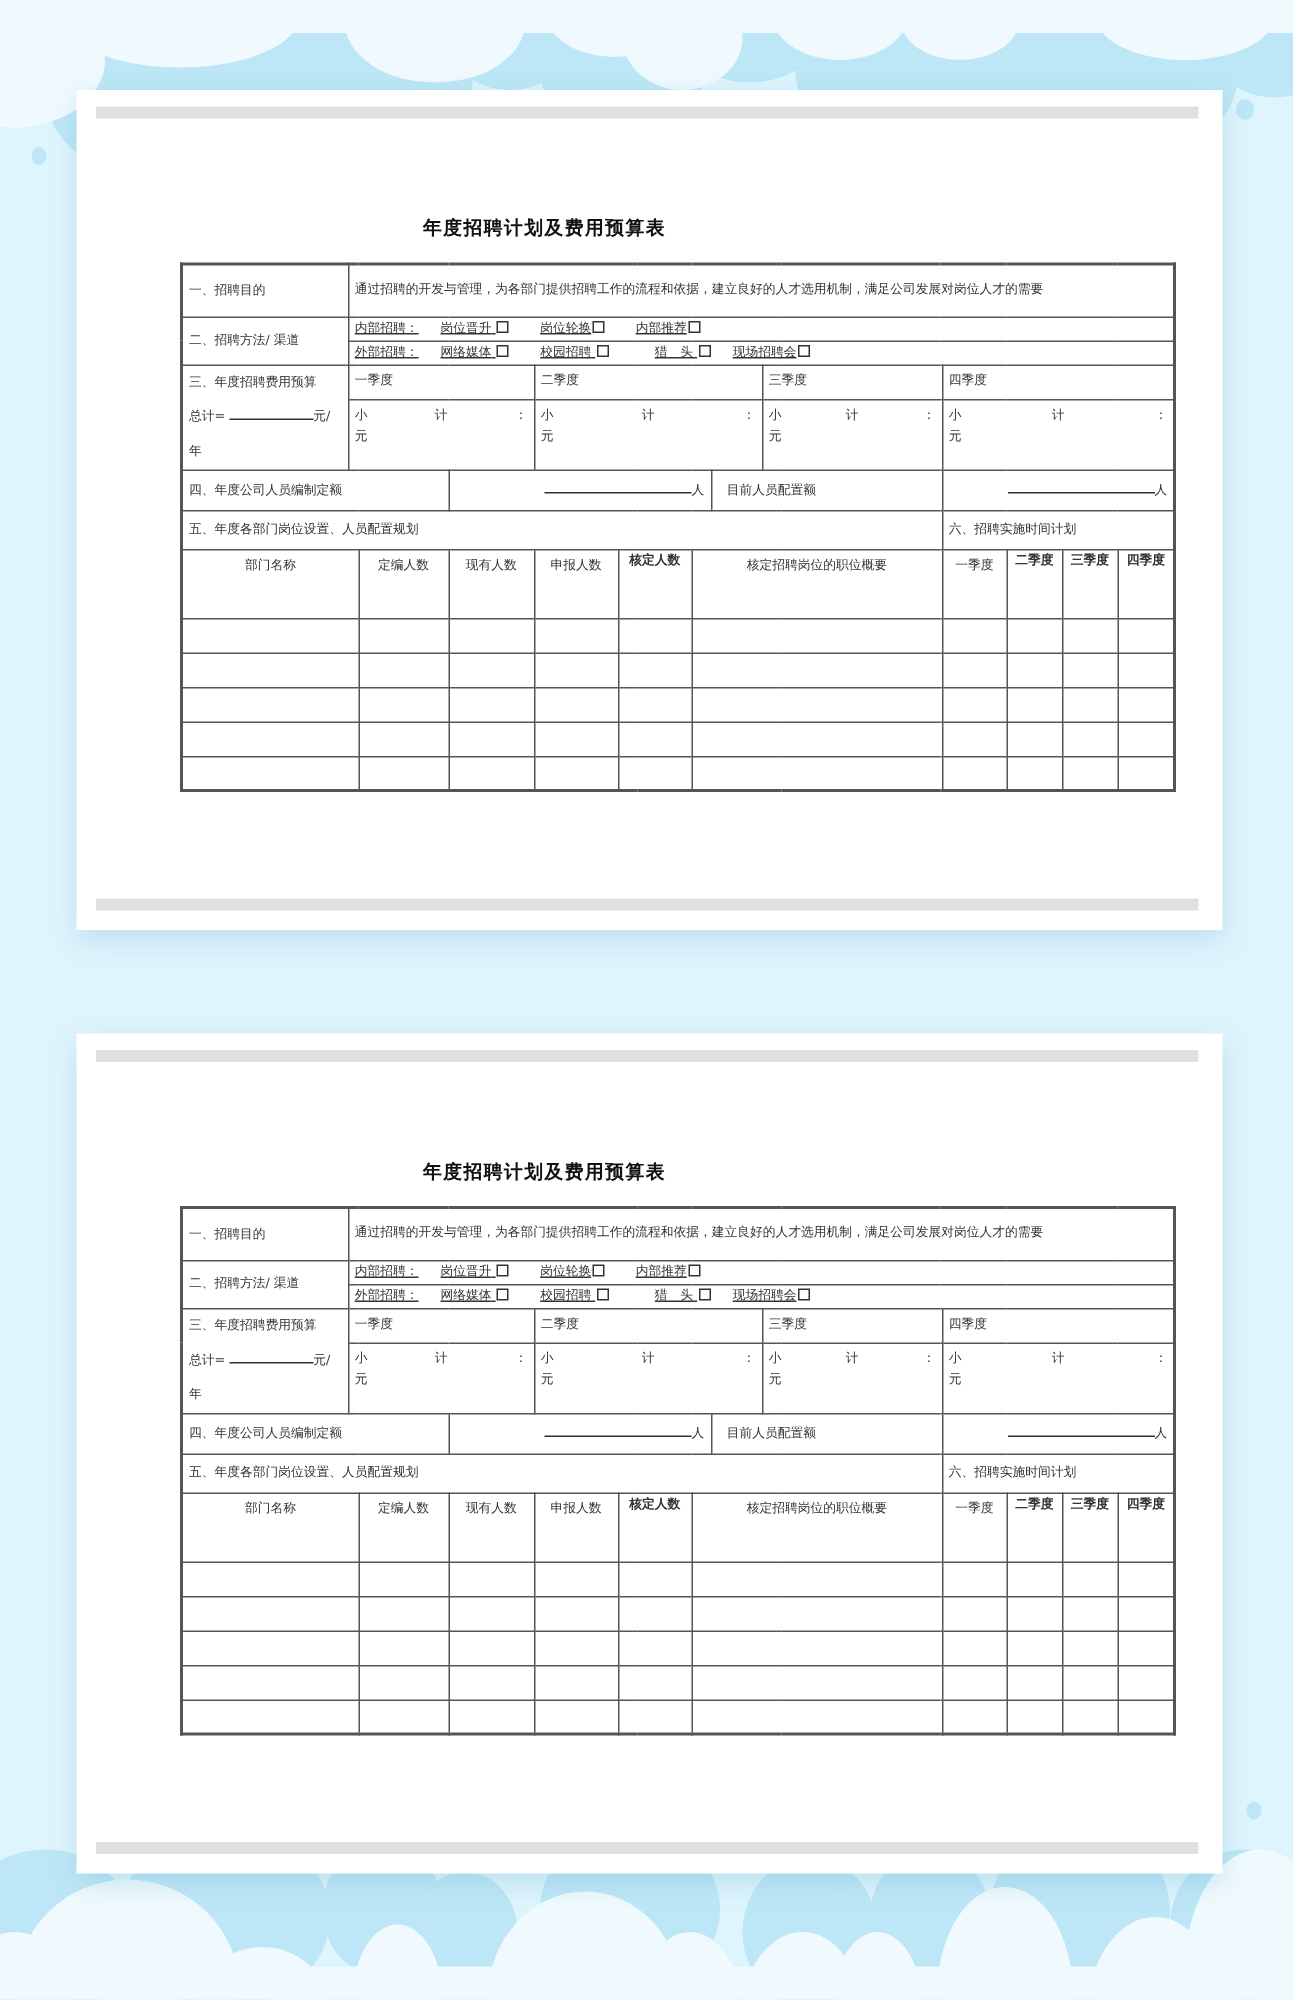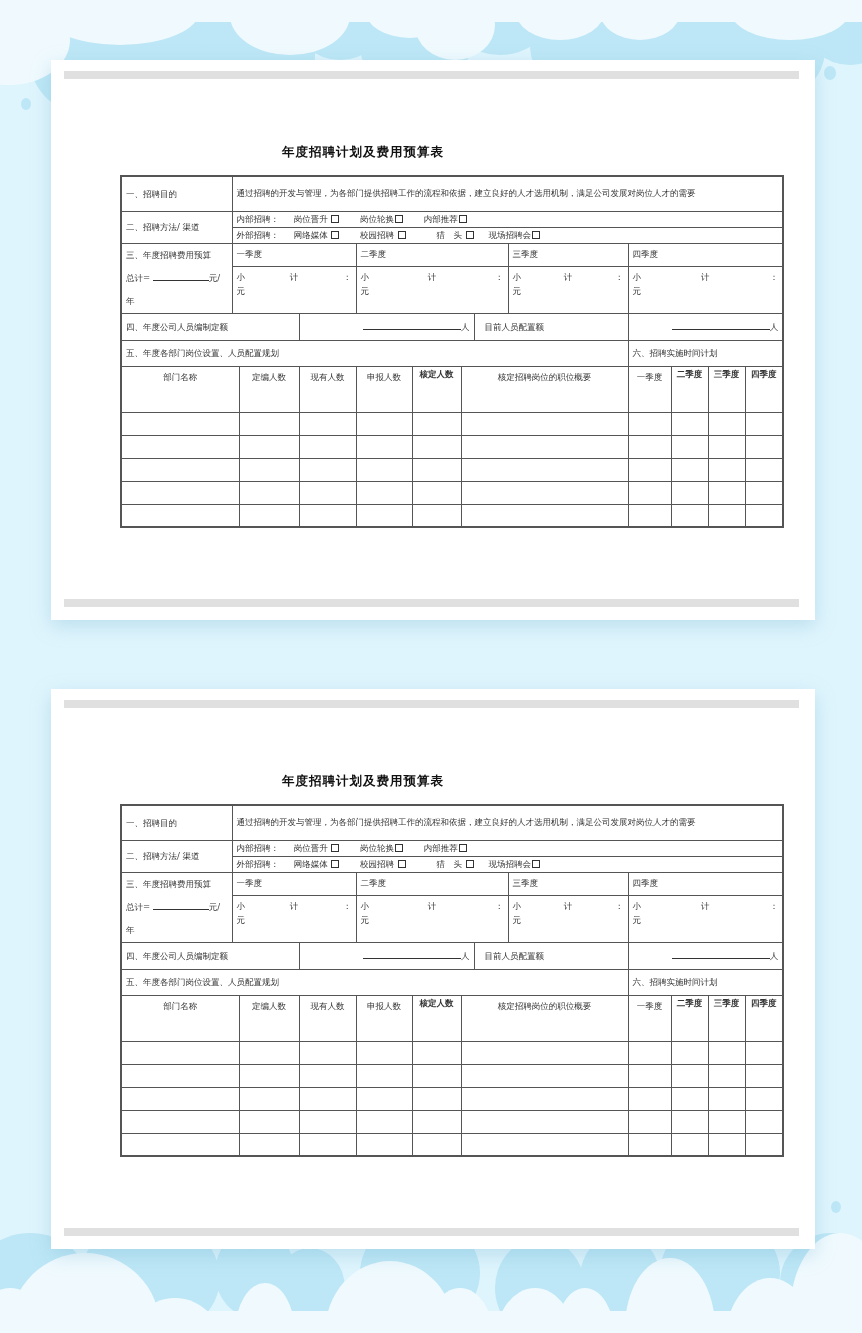--- a/index.html
+++ b/index.html
@@ -69,7 +69,7 @@
   .vtop { vertical-align: top !important; padding-top: 3px !important; }
   .ul { display: inline-block; border-bottom: 1px solid #333; height: 10px; vertical-align: baseline; }
   .cb { display: inline-block; width: 8px; height: 8px; border: 1px solid #333; vertical-align: -1px; margin-left: 1px; }
-  .opt { display: inline-block; margin-right: 12px; }
+  .opt { display: inline-block; margin-right: 12px; text-decoration: underline; }
   .sub-row { display: flex; justify-content: space-between; }
   .tall2 { line-height: 23px; font-weight: bold; }
 </style>

